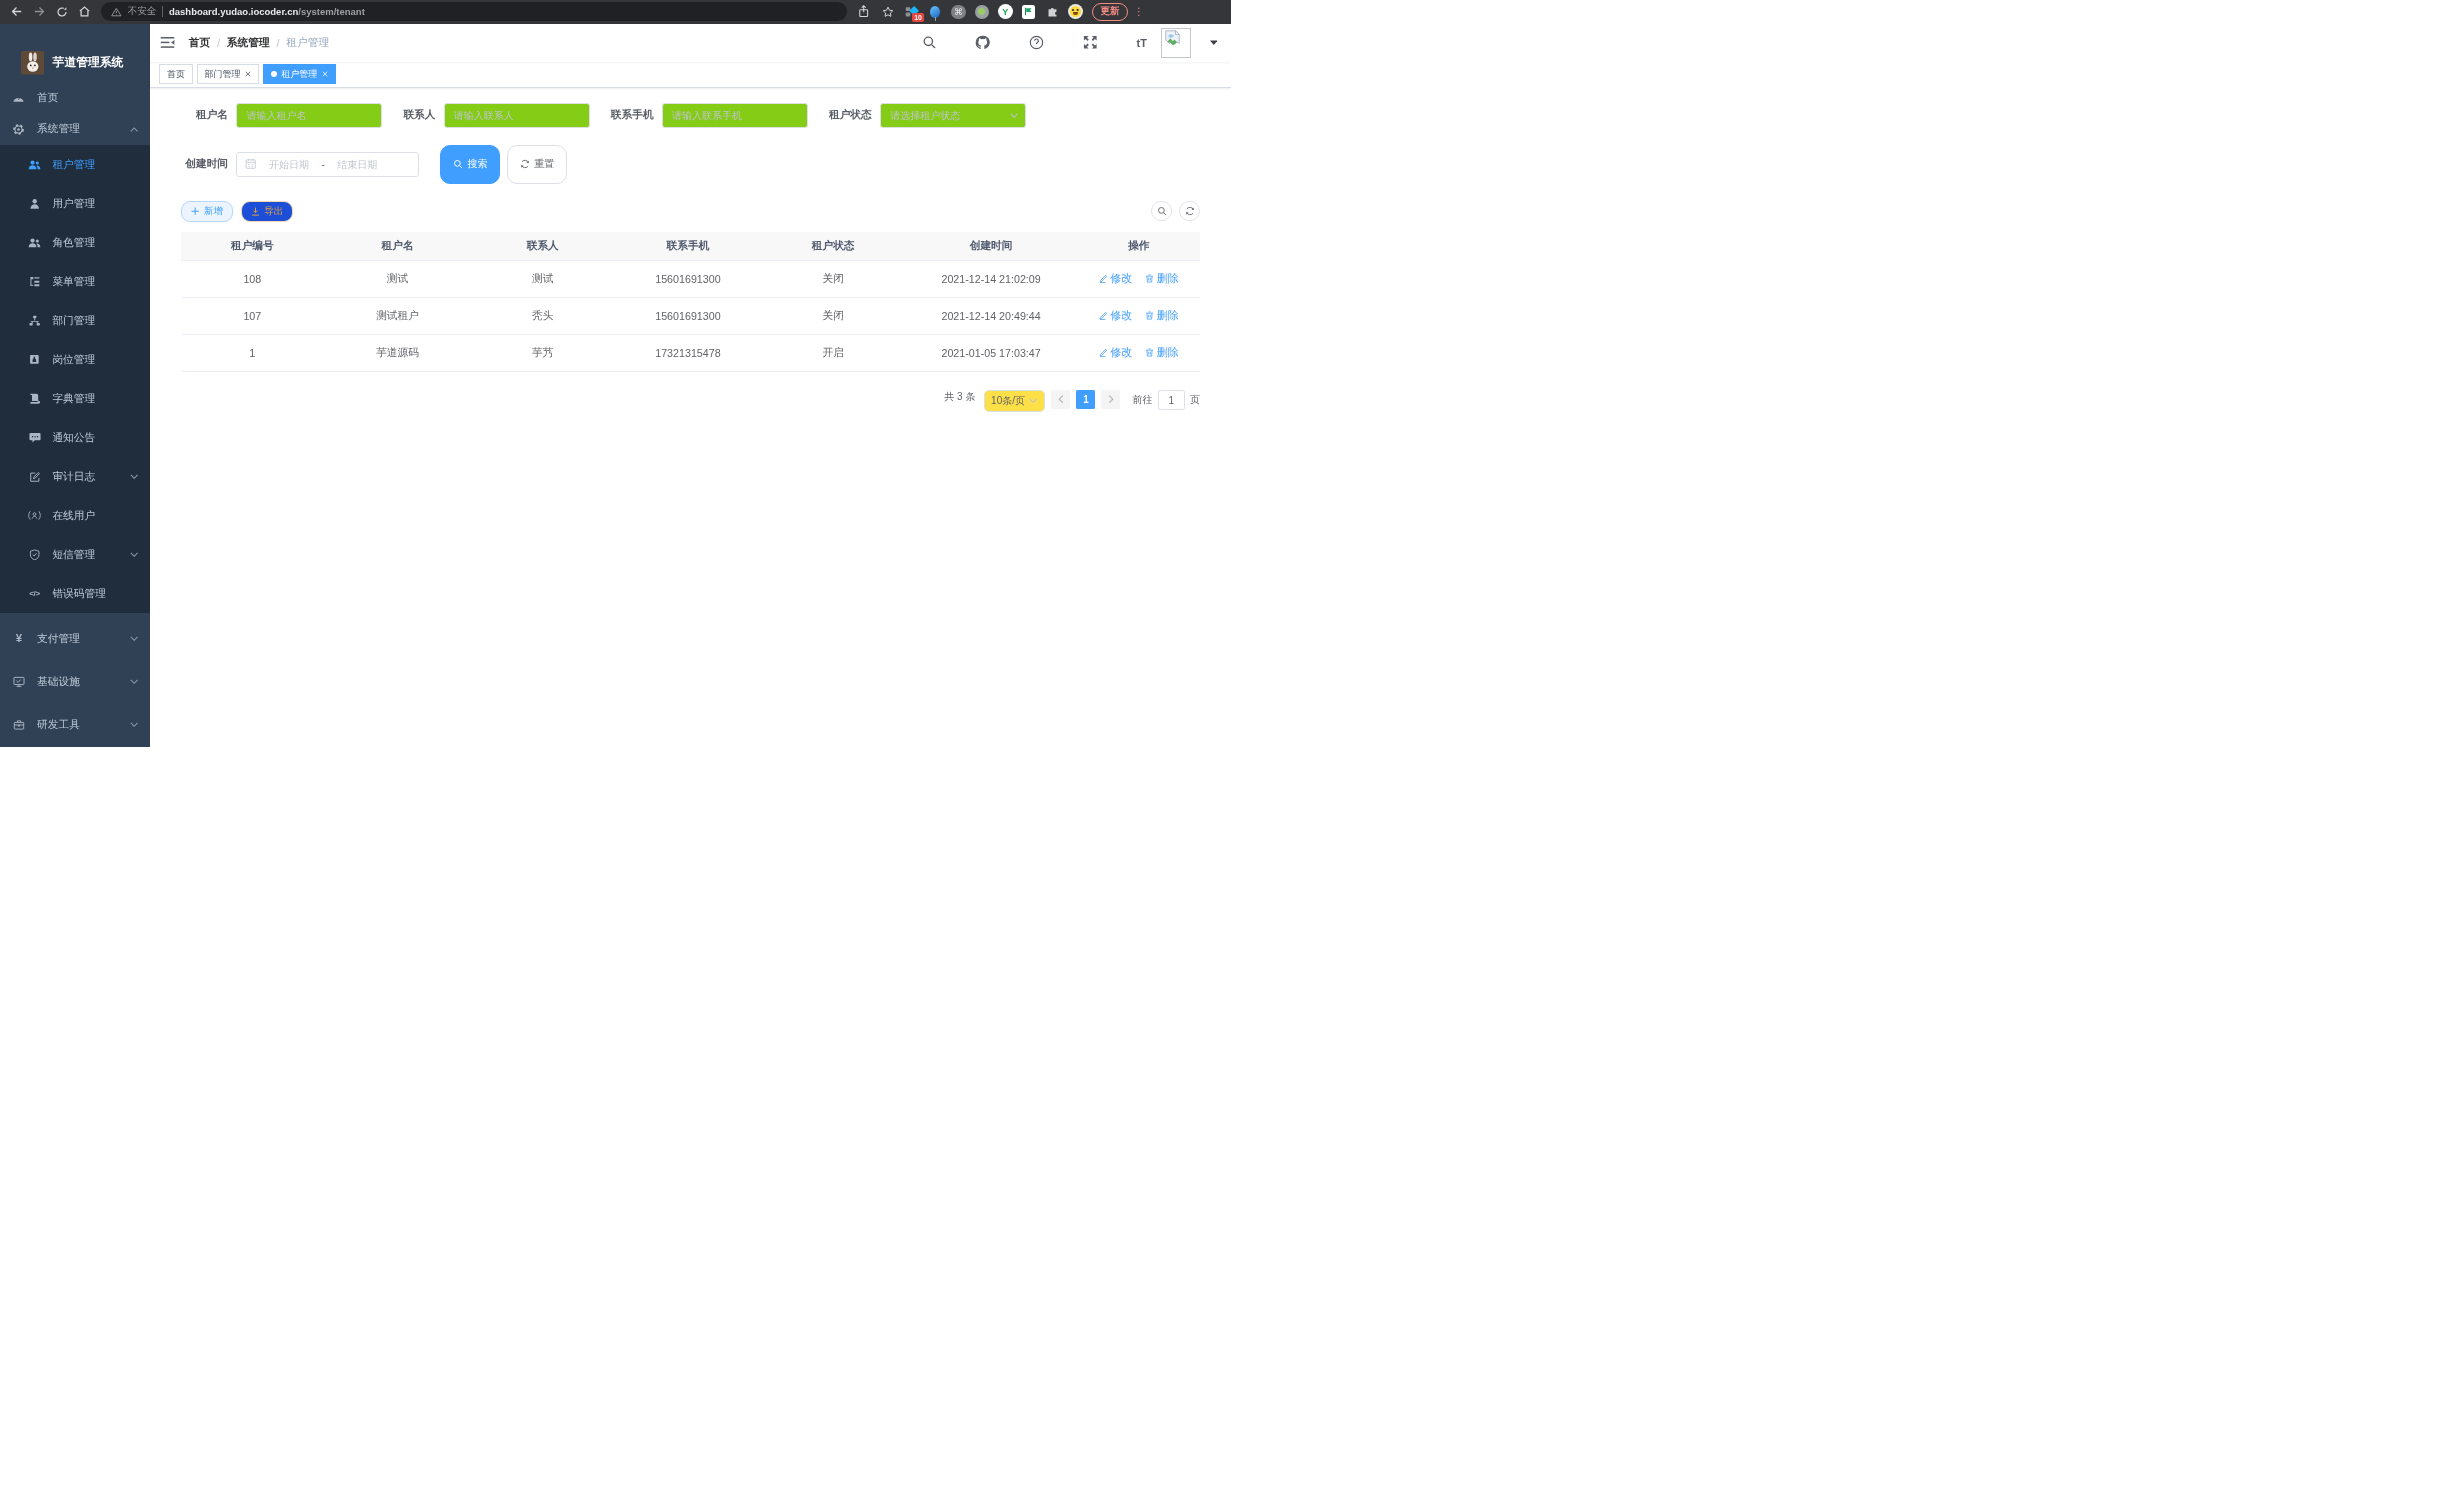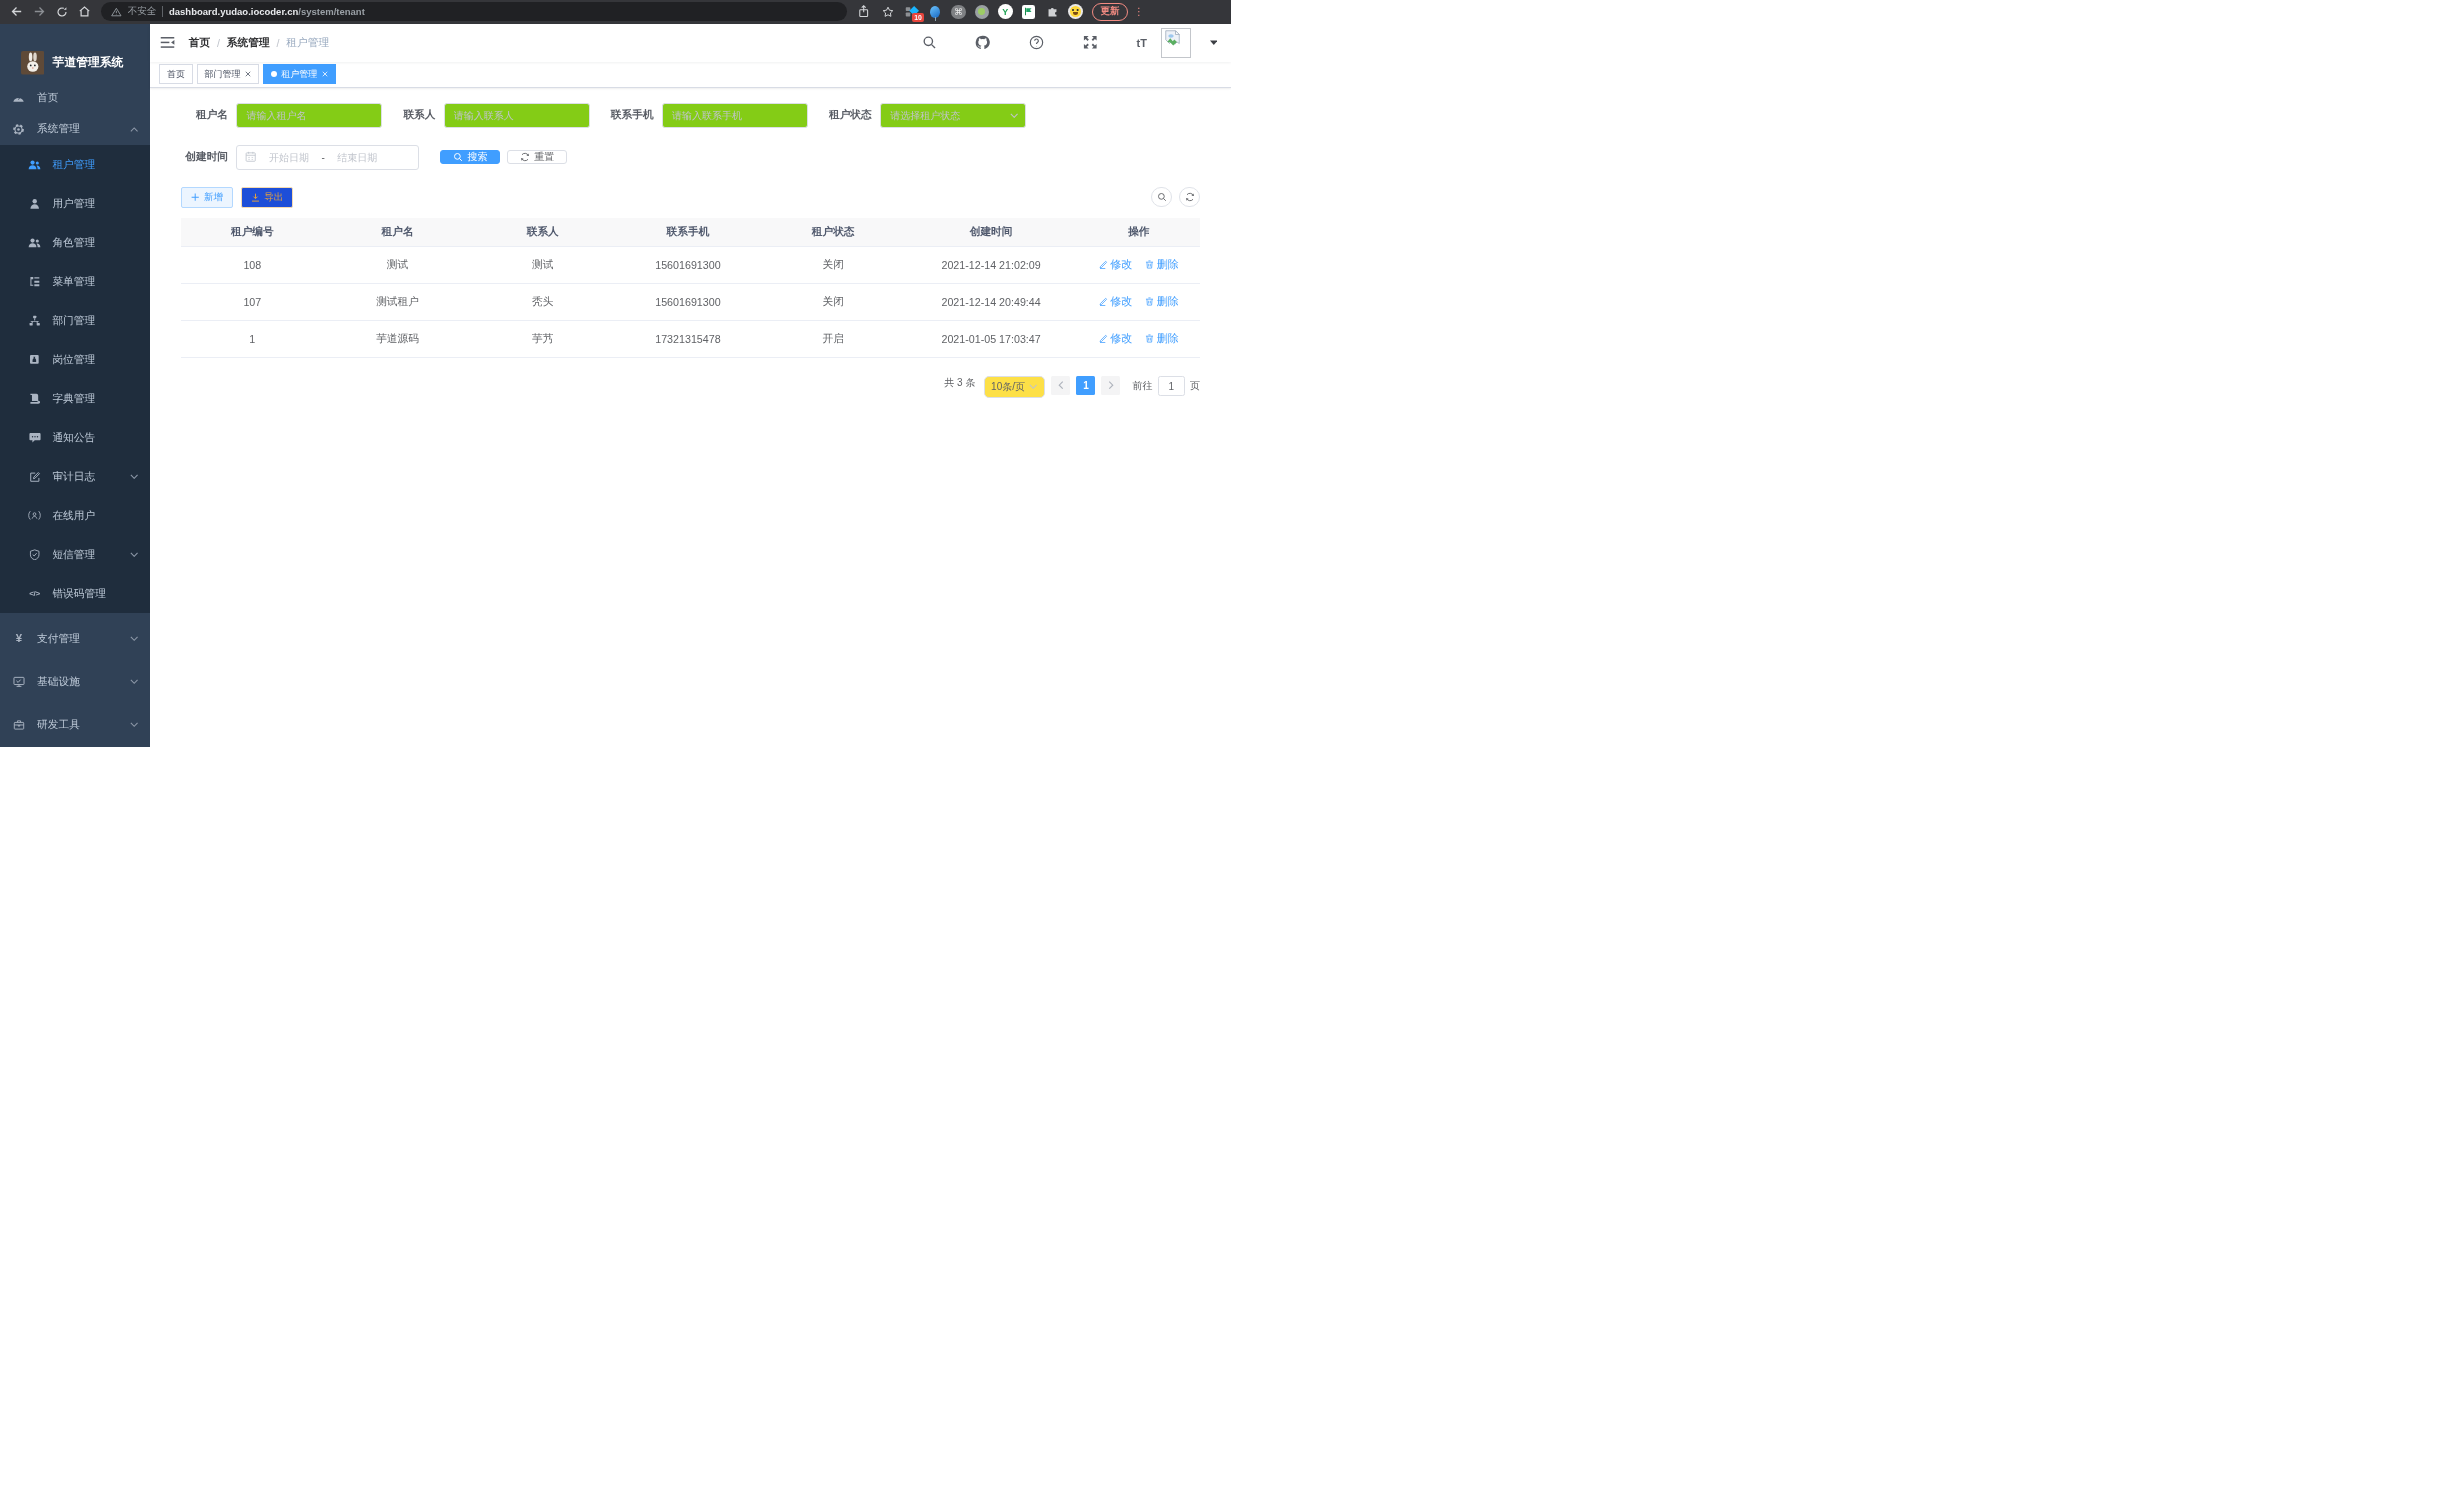--- a/index.html
+++ b/index.html
@@ -92,7 +92,7 @@
   .dr-input::placeholder { color:#c0c4cc; }
   .dr-sep { color:#606266; font-size:10px; }
 
-  .btn { height:14px; border-radius:3px; display:inline-flex; align-items:center; gap:4.6px; font-size:10px; padding:0 11.4px; cursor:pointer; border:0.8px solid #dcdfe6; background:#fff; color:#606266; font-family:inherit; }
+  .btn { height:39px; border-radius:10px; display:inline-flex; align-items:center; gap:4.6px; font-size:10px; padding:0 11.4px; cursor:pointer; border:0.8px solid #dcdfe6; background:#fff; color:#606266; font-family:inherit; }
   .btn.primary { background:#409eff; border-color:#409eff; color:#fff; }
   .btn.sm { height:21px; padding:0 9px; font-size:9.5px; border-radius:2px;align-items:center; }
   .btn.plain-primary { background:#ecf5ff; border-color:#b3d8ff; color:#409eff; }

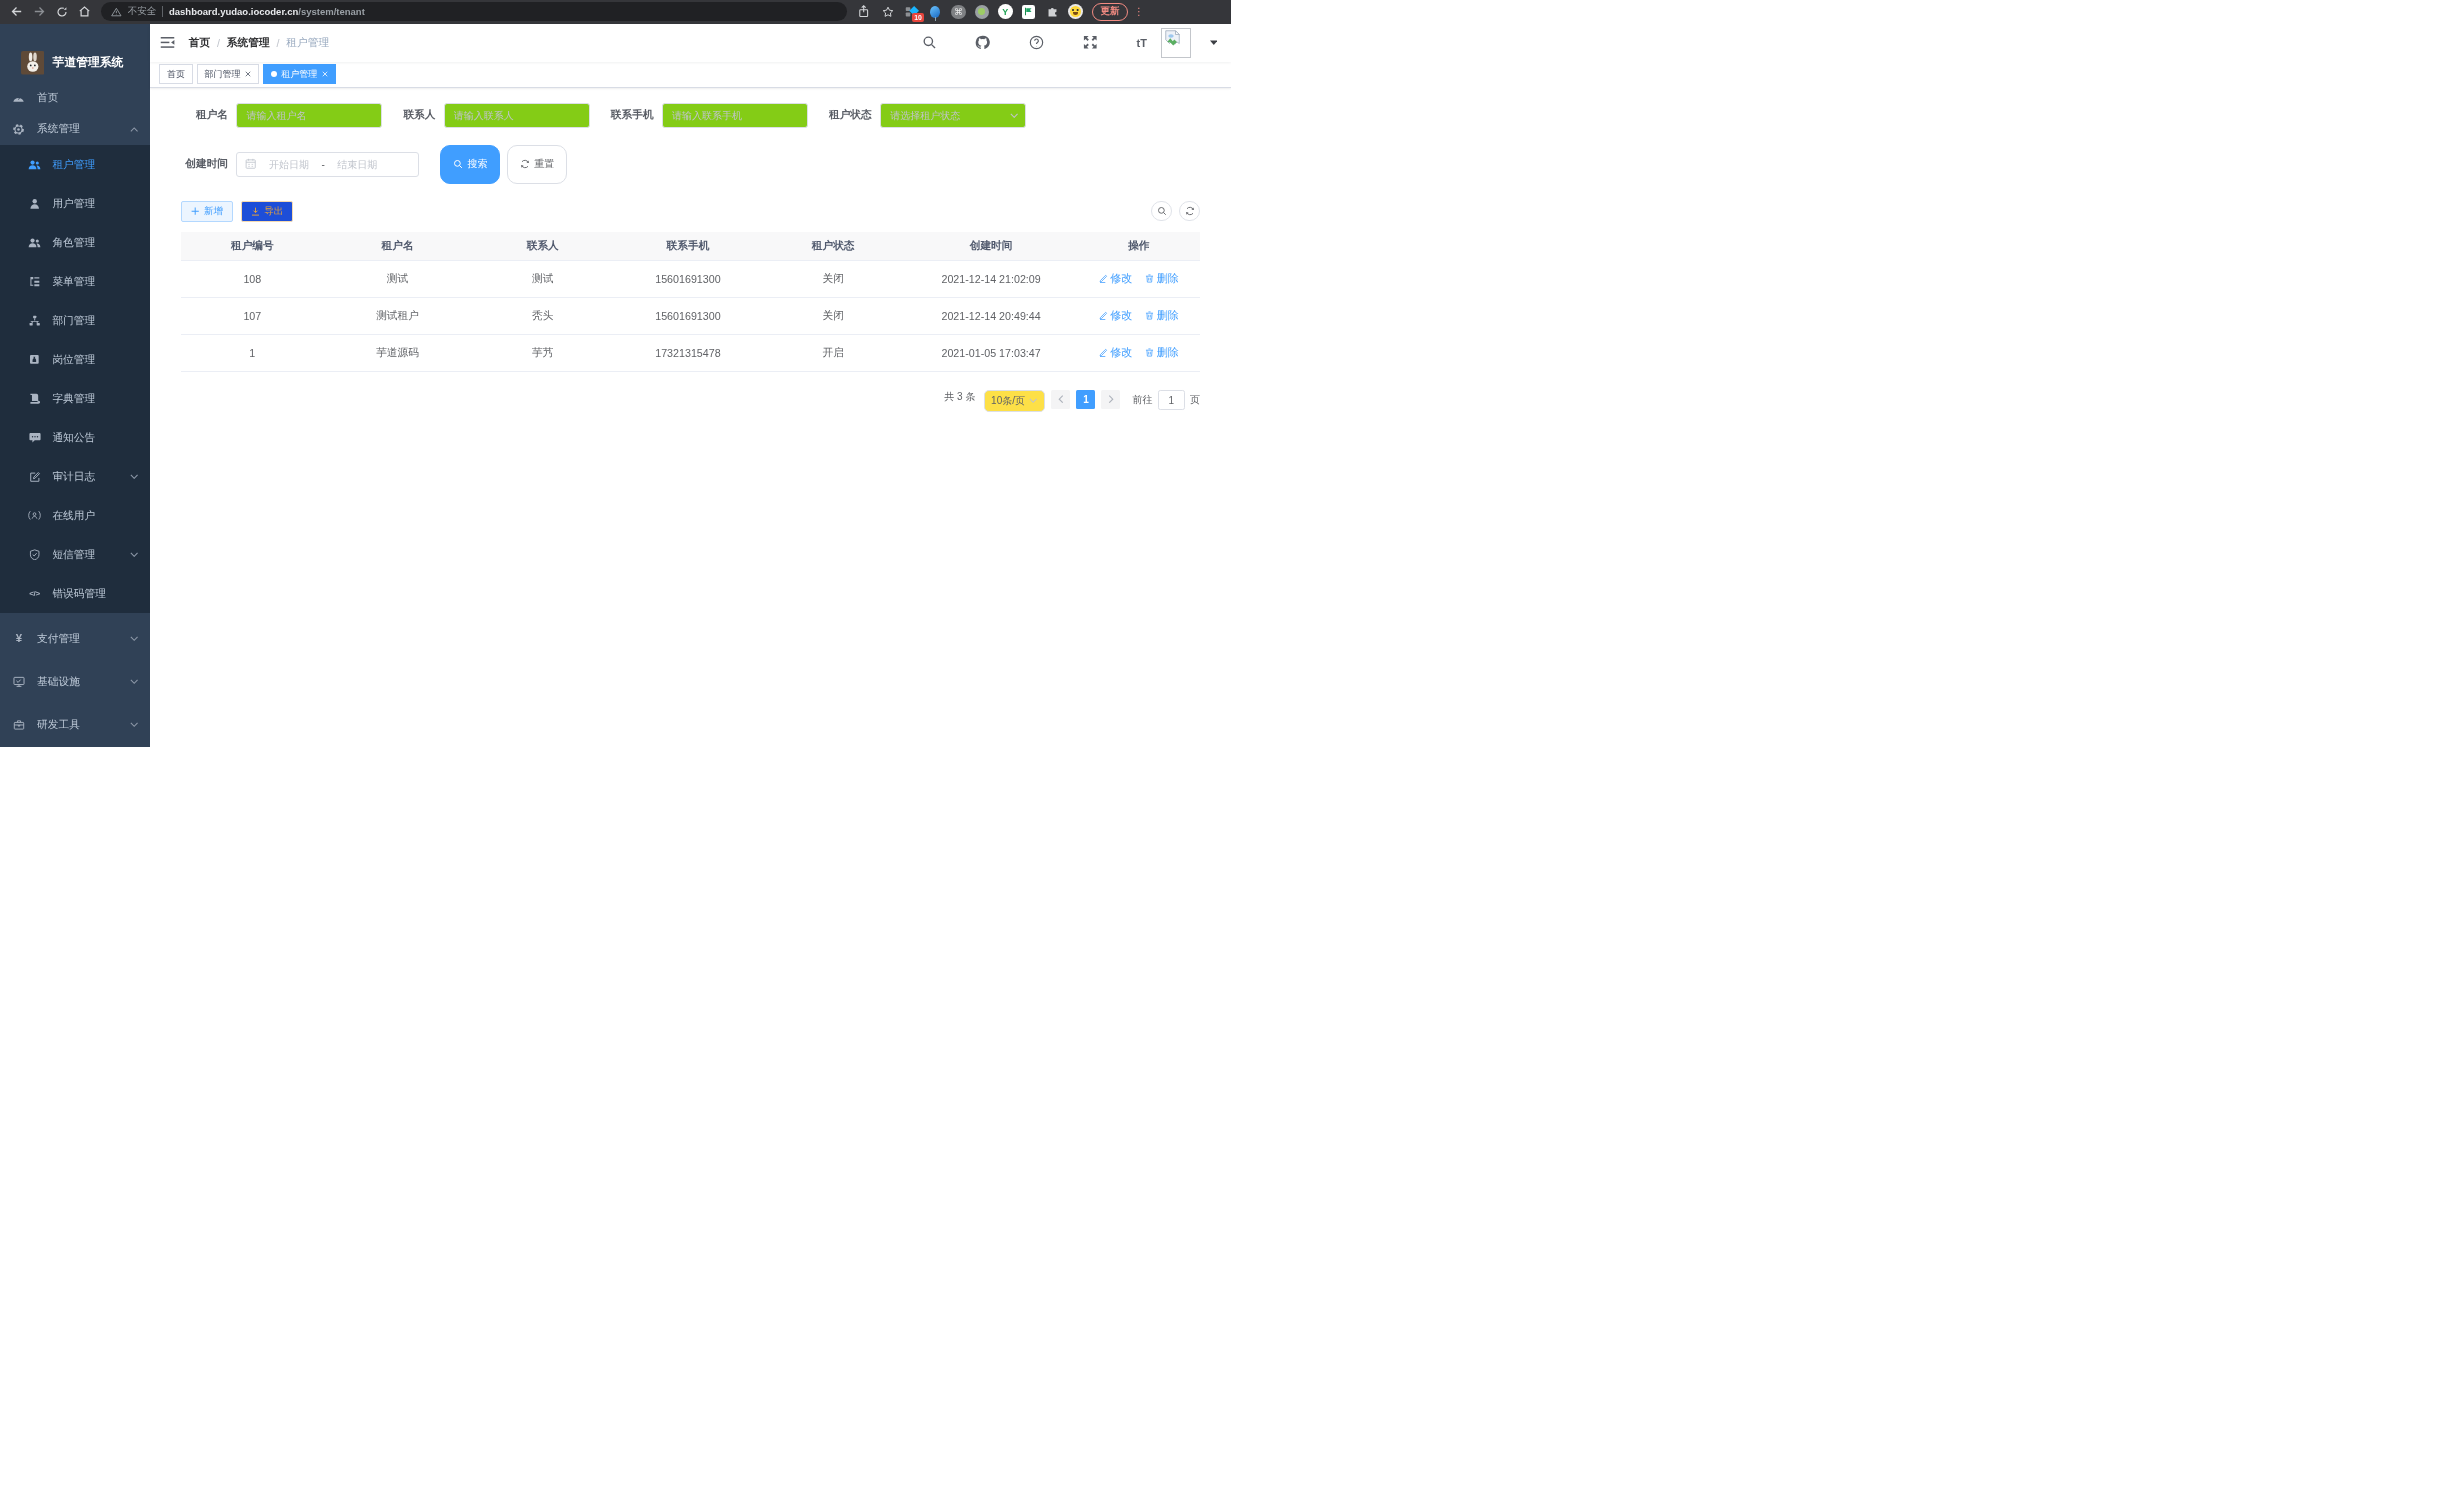--- a/index.html
+++ b/index.html
@@ -94,7 +94,7 @@
 
   .btn { height:39px; border-radius:10px; display:inline-flex; align-items:center; gap:4.6px; font-size:10px; padding:0 11.4px; cursor:pointer; border:0.8px solid #dcdfe6; background:#fff; color:#606266; font-family:inherit; }
   .btn.primary { background:#409eff; border-color:#409eff; color:#fff; }
-  .btn.sm { height:21px; padding:0 9px; font-size:9.5px; border-radius:2px;align-items:center; }
+  .btn.sm { height:21px; padding:0 9px; font-size:9.5px; border-radius:9px;align-items:center; }
   .btn.plain-primary { background:#ecf5ff; border-color:#b3d8ff; color:#409eff; }
   .btn.plain-warning { background:#1d4ed8; border-color:#f5dab1; color:#e6a23c; }
   .ml10 { margin-left:7.6px; }

